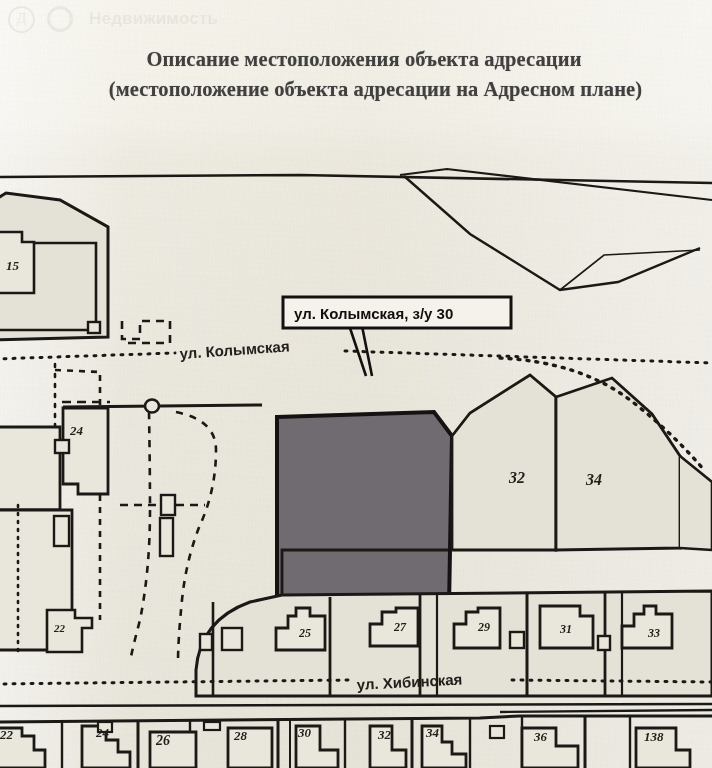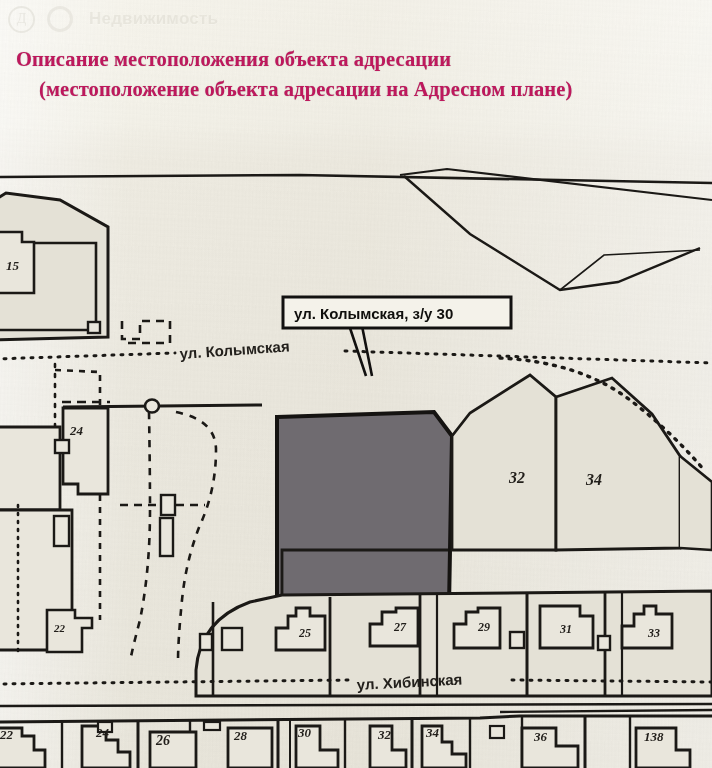--- a/index.html
+++ b/index.html
@@ -45,7 +45,7 @@
   
   #heading{
     position:absolute;left:16px;right:0;top:44px;
-    text-align:left;color:#be185d;
+    text-align:center;color:#404040;
     font-family:"Liberation Serif",serif;
     font-weight:bold;font-size:20.5px;line-height:30px;
     letter-spacing:.1px;

